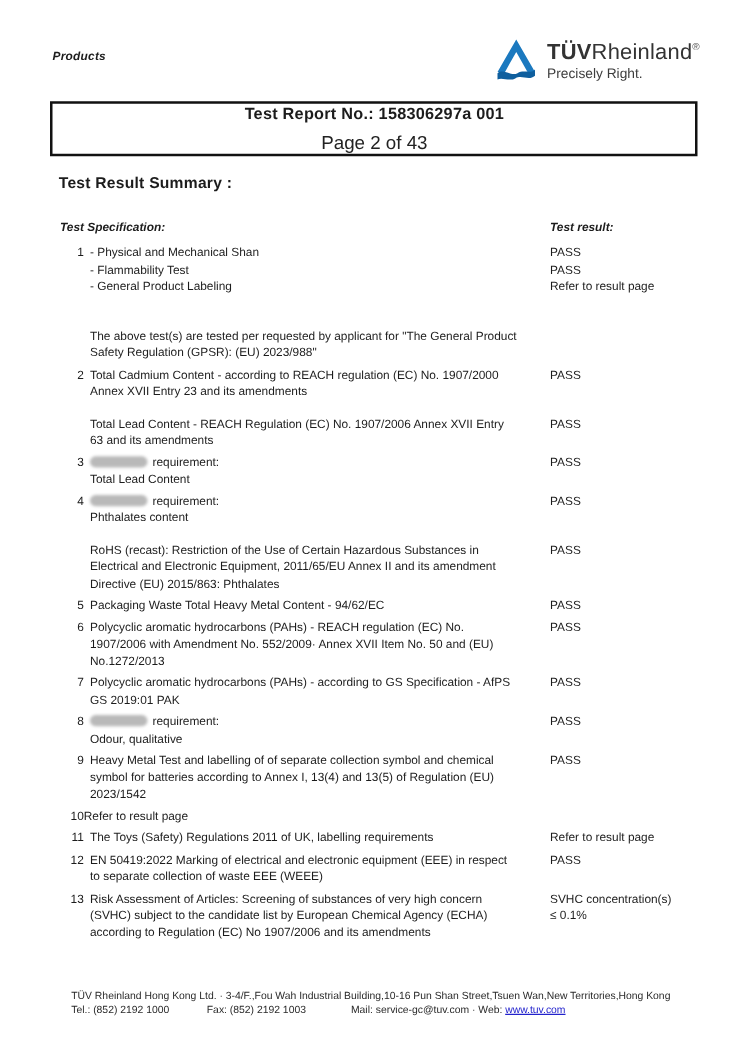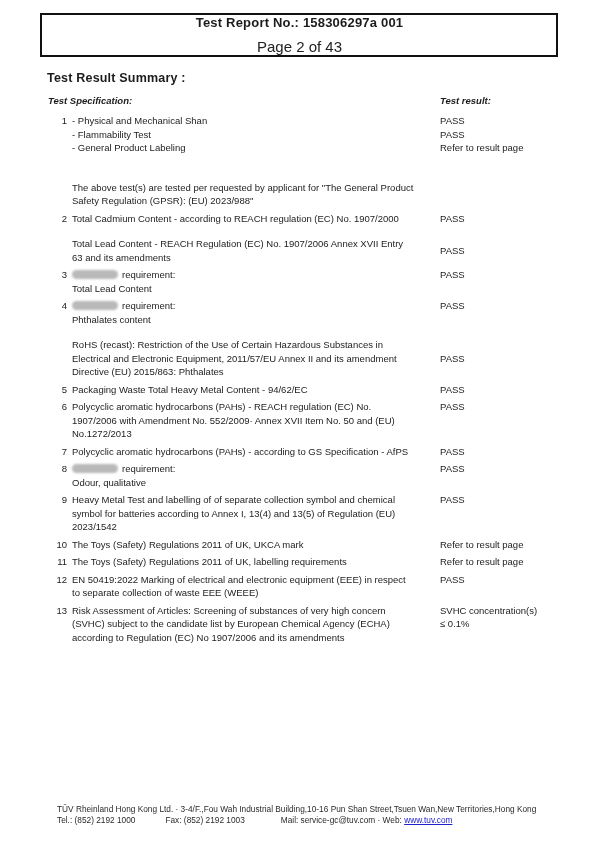--- a/index.html
+++ b/index.html
@@ -66,6 +66,19 @@
 
 <div class="page">
 
+  <div class="top-header">
+    <div class="products">Products</div>
+    <div class="logo">
+      <svg viewBox="0 0 64 74" aria-hidden="true">
+        <path d="M32 2 L62 54 L50 54 L32 22 L14 54 L2 54 Z" fill="#1b79bf"></path>
+        <path d="M2 56 C 13 48, 24 62, 34 56 C 44 50, 55 58, 62 50 L62 60 C 52 69, 41 58, 31 64 C 21 70, 10 62, 2 66 Z" fill="#0f5f9e"></path>
+      </svg>
+      <div class="logo-text">
+        <div class="brand-line"><span class="bold">TÜV</span><span>Rheinland</span><sup>®</sup></div>
+        <div class="tagline">Precisely Right.</div>
+      </div>
+    </div>
+  </div>
 
   <div class="report-box">
     <div class="report-title">Test Report No.: 158306297a 001</div>

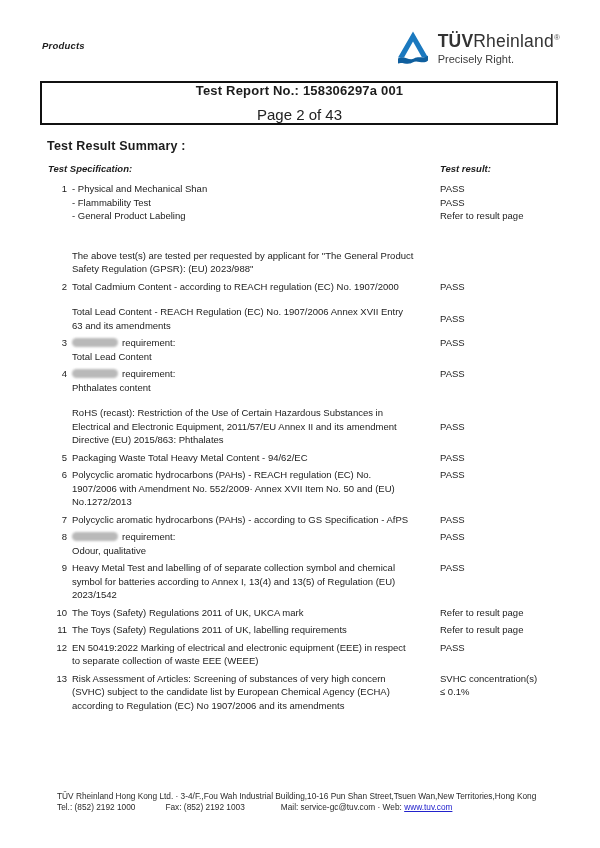--- a/index.html
+++ b/index.html
@@ -32,7 +32,7 @@
   .summary-heading { margin:14px 0 0 47px; font-size:12.5px; font-weight:bold; letter-spacing:.2px; }
 
   
-  .col-headers { position:relative; margin-top:10px; height:14px; font-size:9.5px; font-weight:bold; font-style:italic; }
+  .col-headers { position:relative; margin-top:24px; height:14px; font-size:9.5px; font-weight:bold; font-style:italic; }
   .spec-h { position:absolute; left:48px; top:0; }
   .result-h { position:absolute; left:440px; top:0; }
 

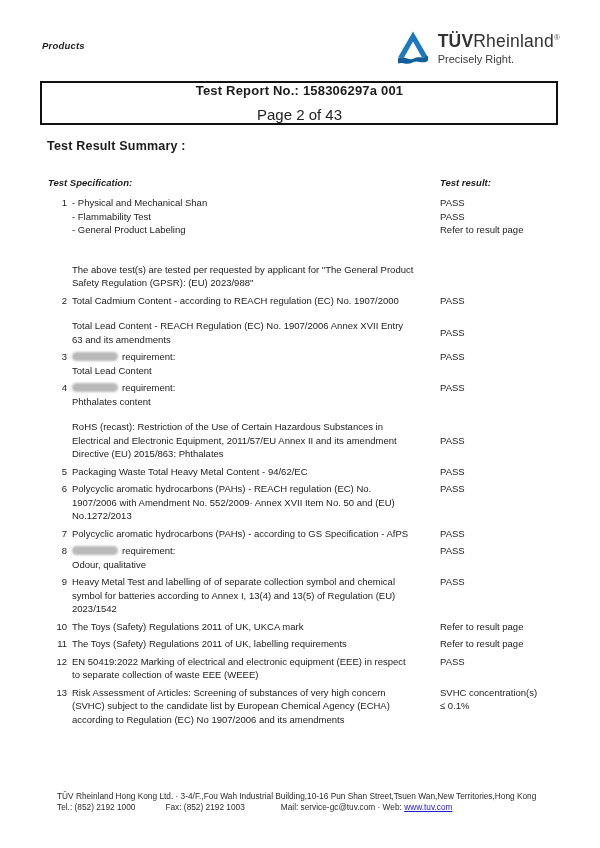--- a/index.html
+++ b/index.html
@@ -132,6 +132,7 @@
         <div class="num">2</div>
         <div class="txt">
           <div class="line">Total Cadmium Content - according to REACH regulation (EC) No. 1907/2000</div>
+          <div class="line">Annex XVII Entry 23 and its amendments</div>
         </div>
         <div class="res">
           <div class="line">PASS</div>

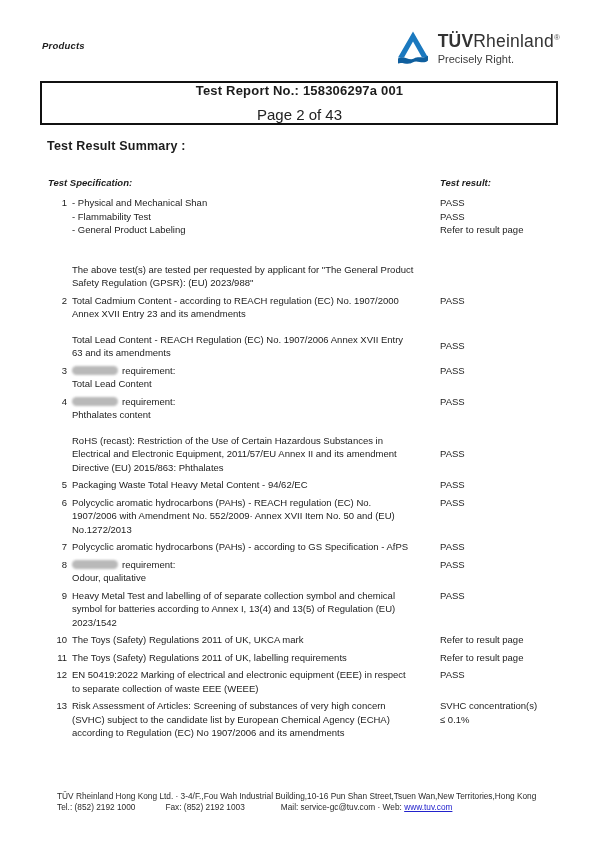--- a/index.html
+++ b/index.html
@@ -47,7 +47,7 @@
   .gap-first { margin-top:0; }
   .gap-cont  { margin-top:0; }
   .gap-normal{ margin-top:4px; }
-  .gap-large { margin-top:12px;align-items:center; }
+  .gap-large { margin-top:12px; }
   .gap-xlarge{ margin-top:26px; }
 
   .redact {

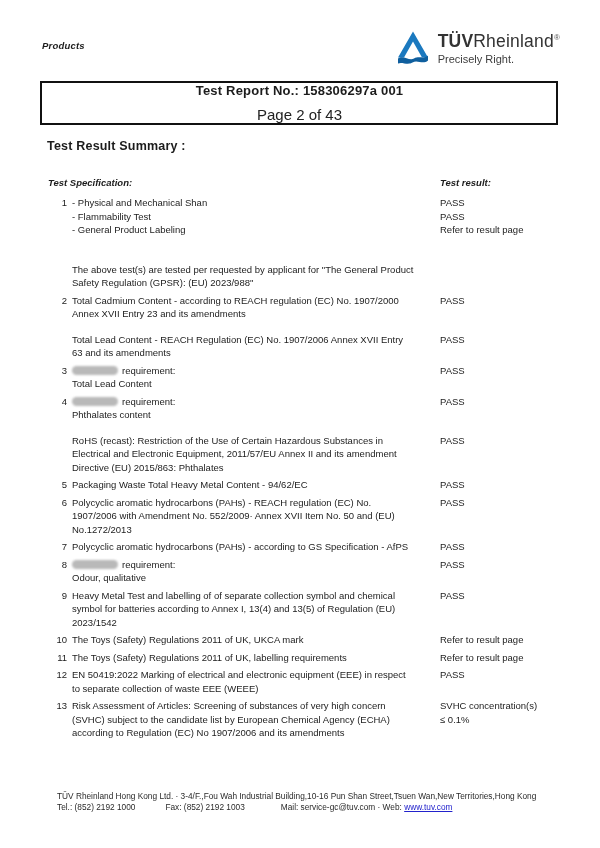--- a/index.html
+++ b/index.html
@@ -172,7 +172,7 @@
         <div class="num"></div>
         <div class="txt">
           <div class="line">RoHS (recast): Restriction of the Use of Certain Hazardous Substances in</div>
-          <div class="line">Electrical and Electronic Equipment, 2011/57/EU Annex II and its amendment</div>
+          <div class="line">Electrical and Electronic Equipment, 2011/65/EU Annex II and its amendment</div>
           <div class="line">Directive (EU) 2015/863: Phthalates</div>
         </div>
         <div class="res">

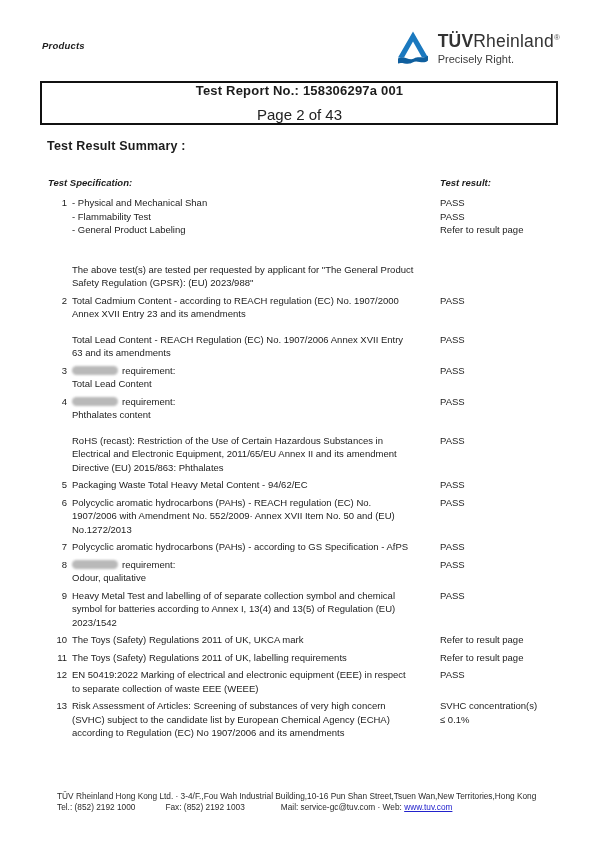--- a/index.html
+++ b/index.html
@@ -203,6 +203,7 @@
         <div class="num">7</div>
         <div class="txt">
           <div class="line">Polycyclic aromatic hydrocarbons (PAHs) - according to GS Specification - AfPS</div>
+          <div class="line">GS 2019:01 PAK</div>
         </div>
         <div class="res">
           <div class="line">PASS</div>

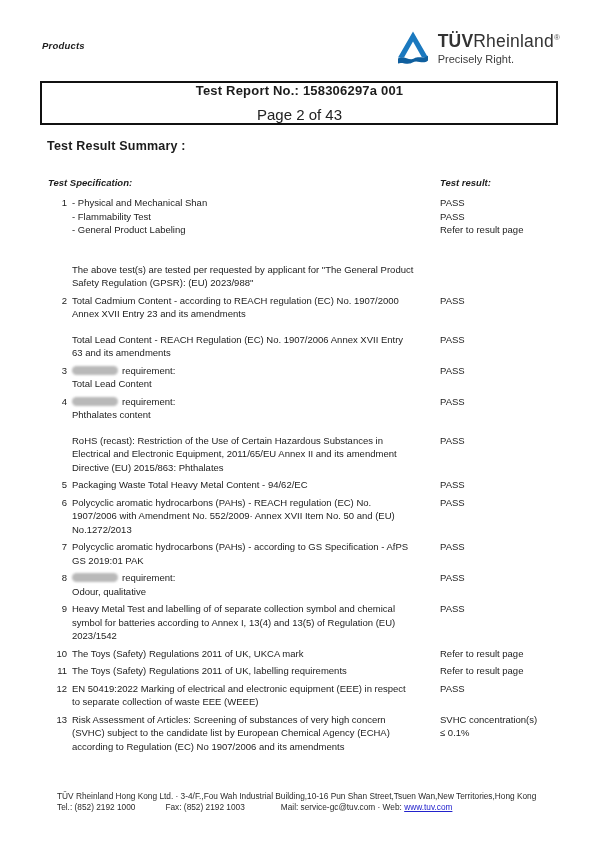--- a/index.html
+++ b/index.html
@@ -232,9 +232,6 @@
       </div>
       <div class="row gap-normal">
         <div class="num">10</div>
-        <div class="txt">
-          <div class="line">The Toys (Safety) Regulations 2011 of UK, UKCA mark</div>
-        </div>
         <div class="res">
           <div class="line">Refer to result page</div>
         </div>

